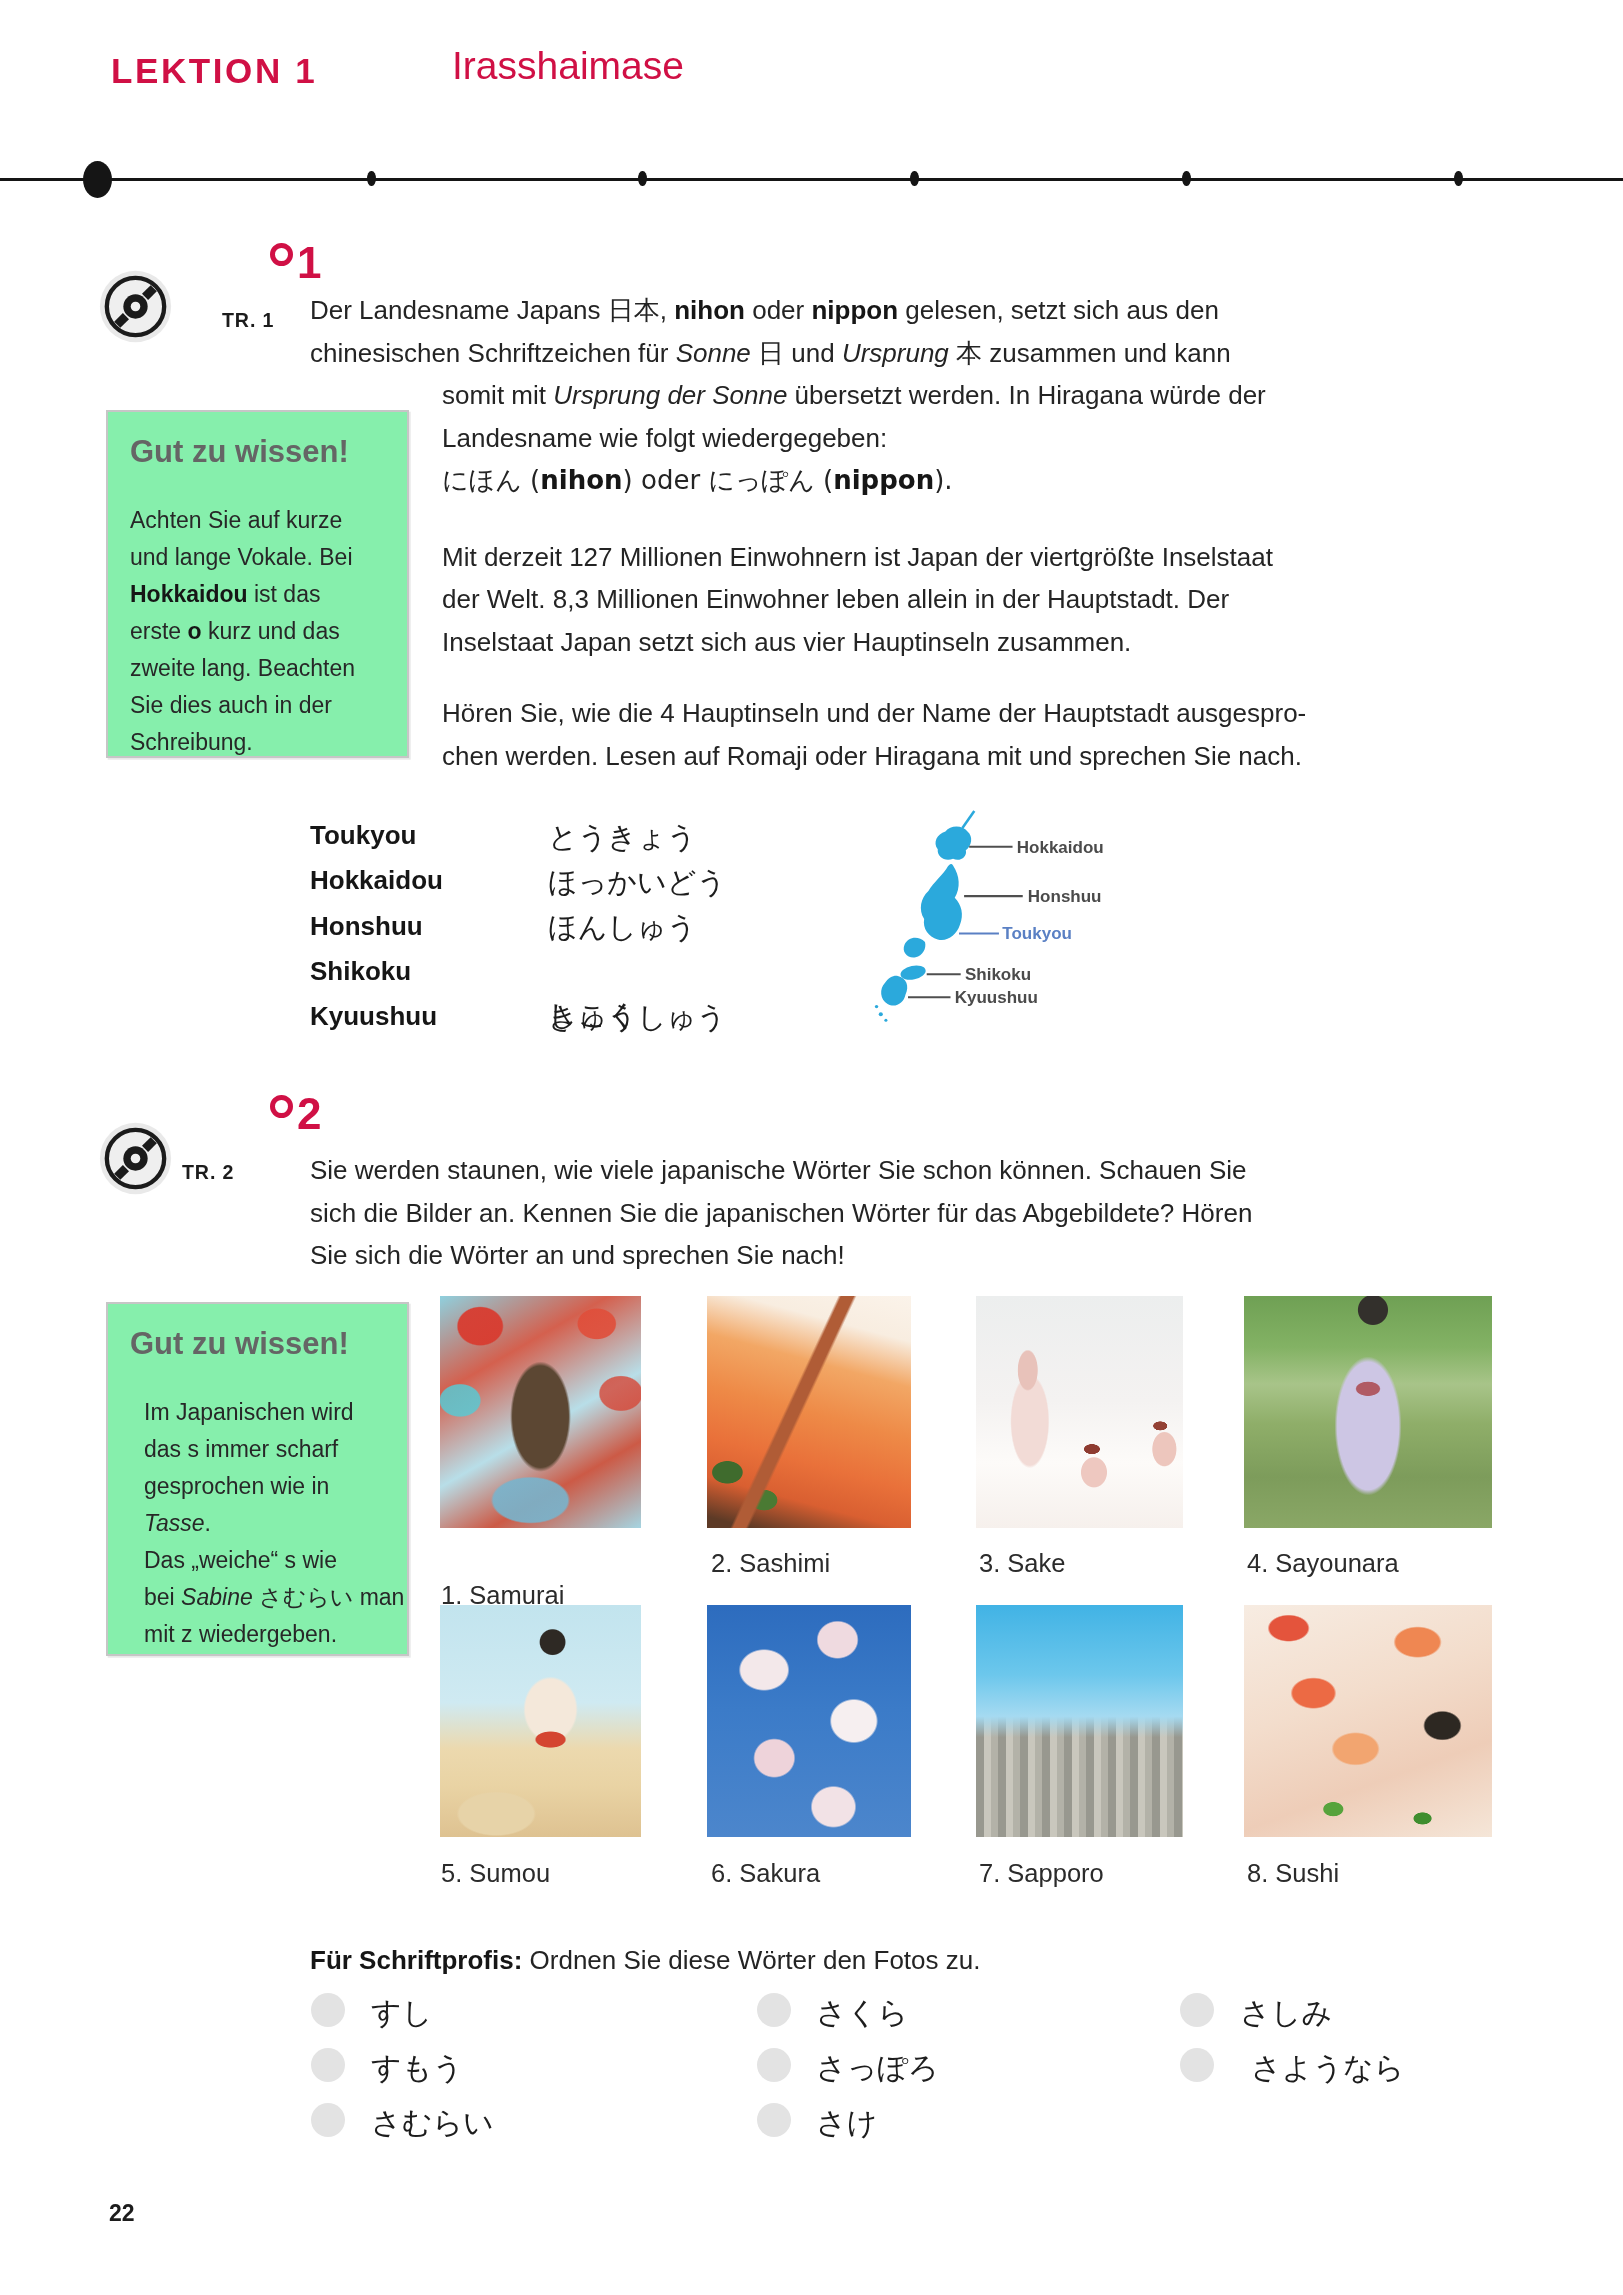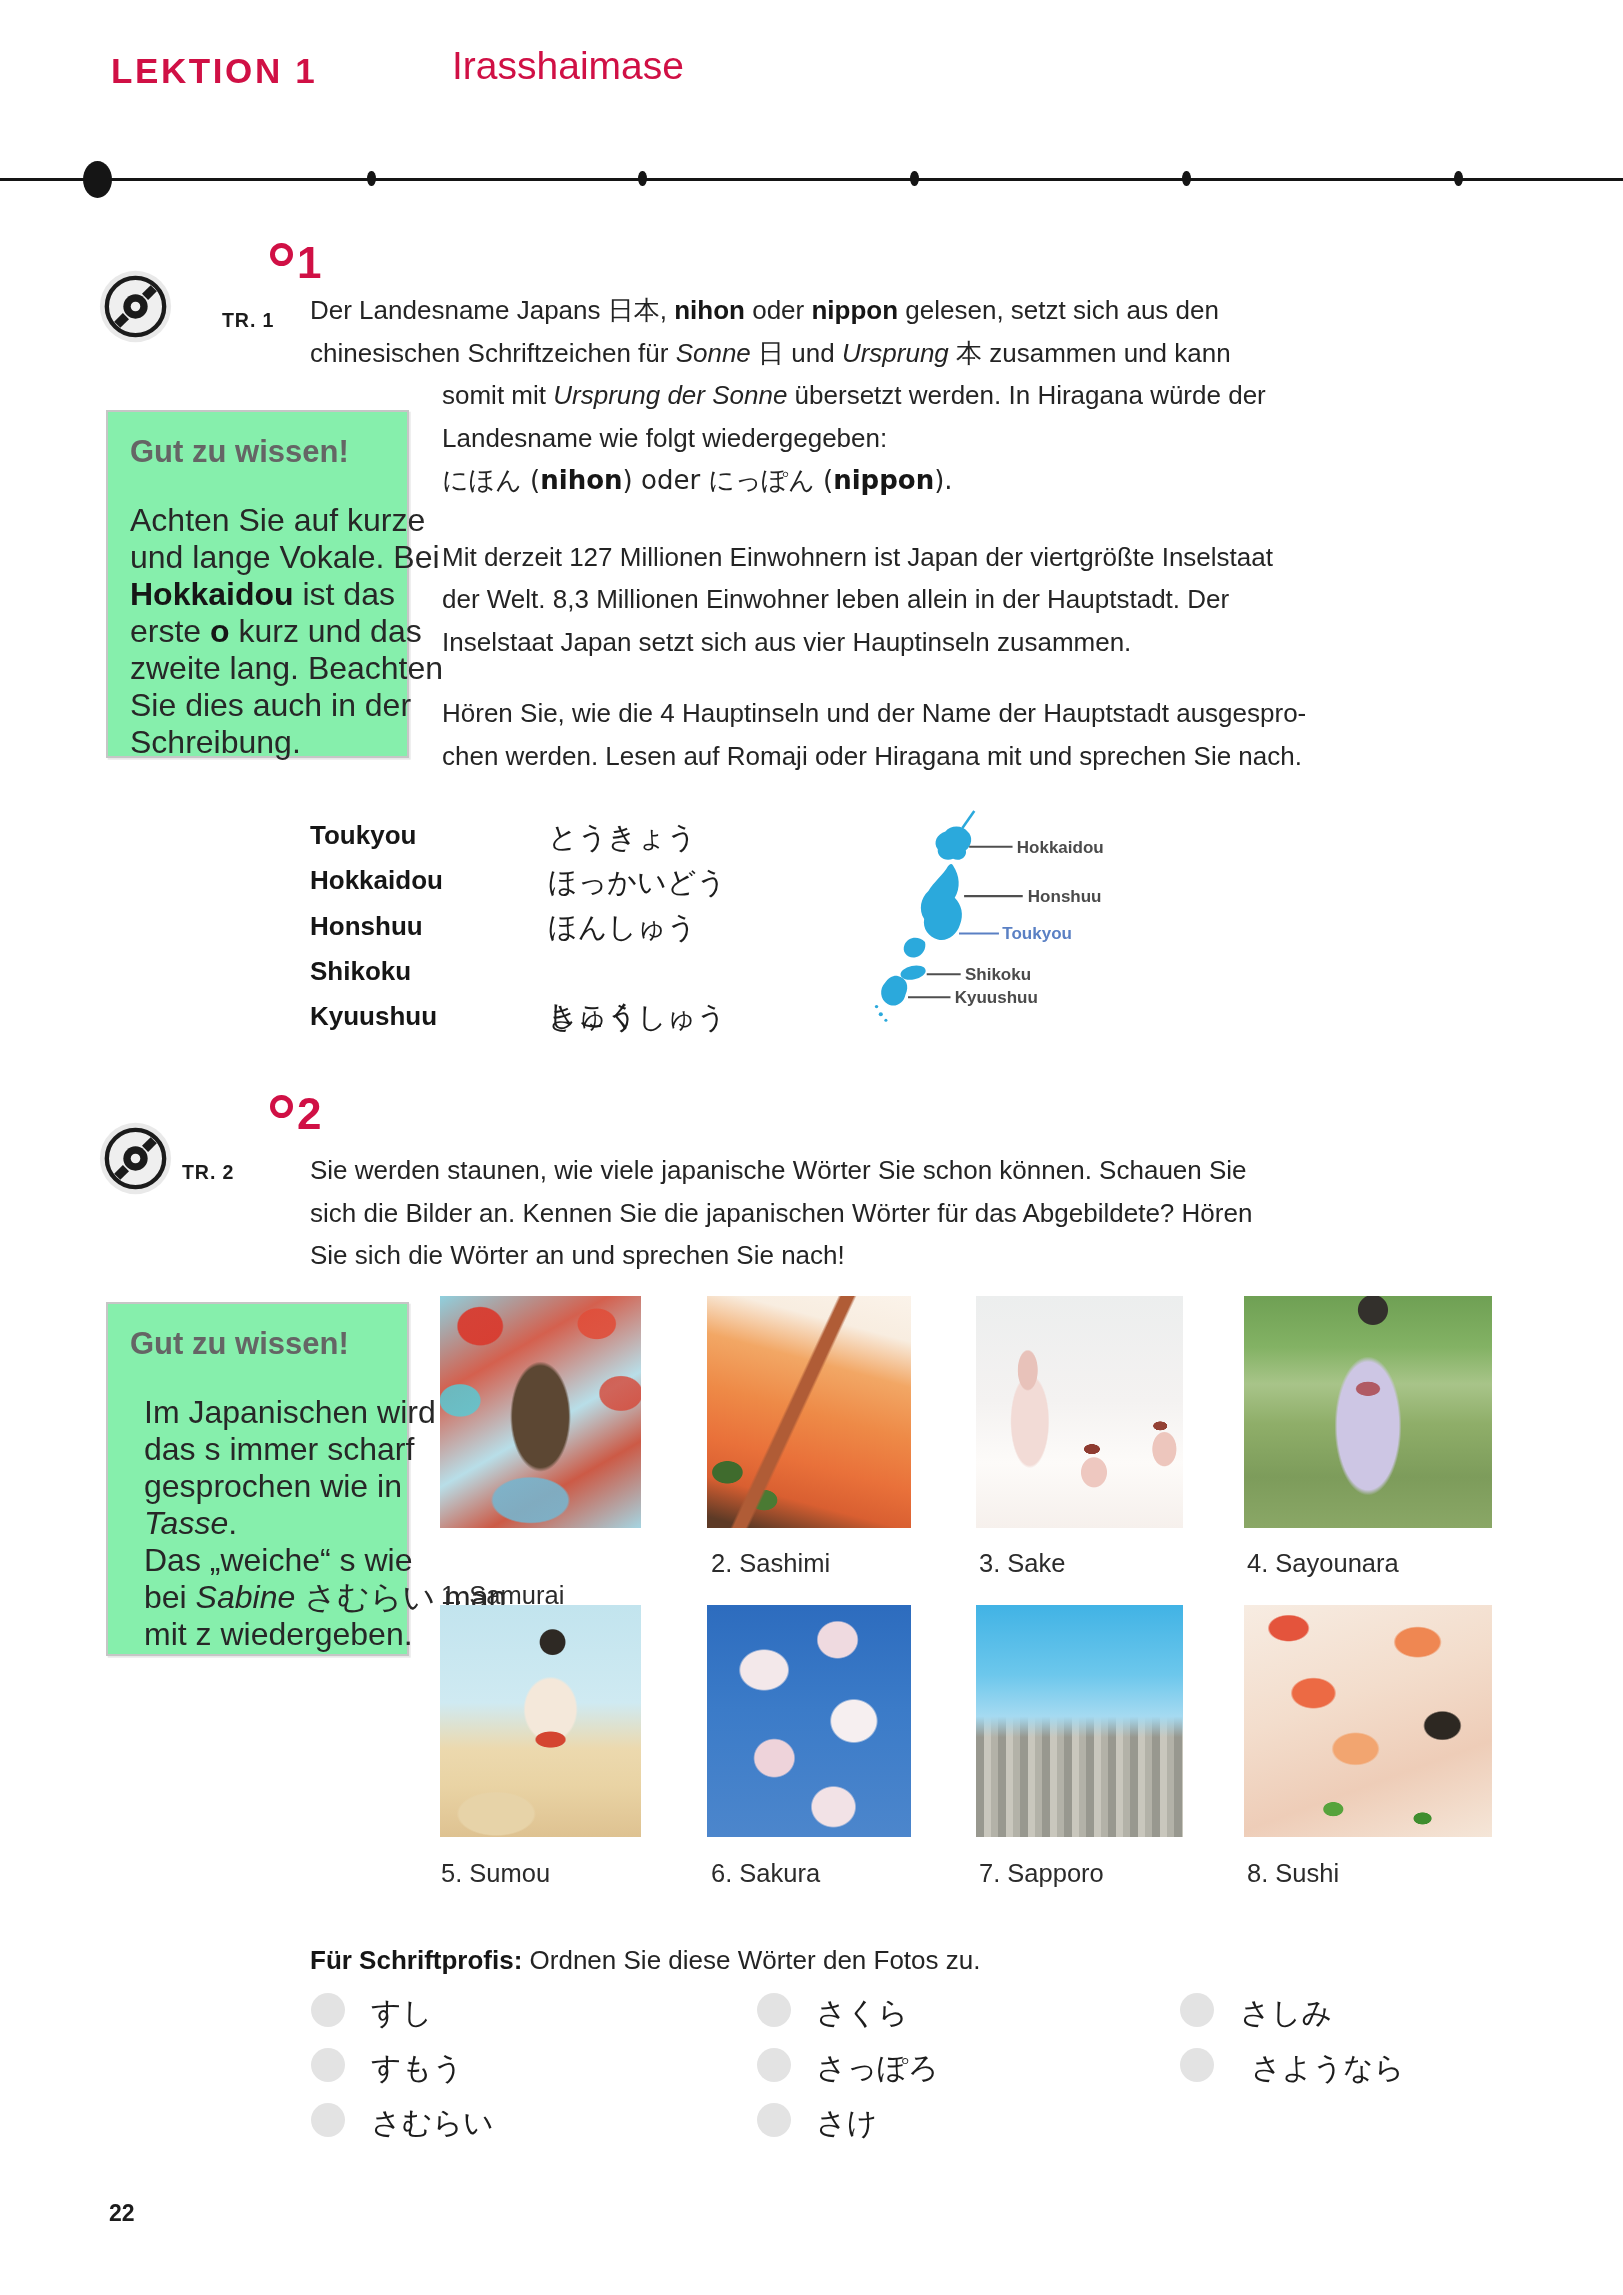--- a/index.html
+++ b/index.html
@@ -37,7 +37,7 @@
   
   .infobox{border:2.6px solid #c6c6c6;background:#86efac;box-shadow:1.7px 1.7px 0 #e8e8e8;}
   .infobox-title{font-size:31px;font-weight:700;color:#656565;}
-  .boxline{font-size:32px;line-height:37px;color:#272727;}
+  .boxline{font-size:23px;line-height:37px;color:#272727;}
 
   
   .island-romaji{font-size:26px;font-weight:700;color:#161616;}

